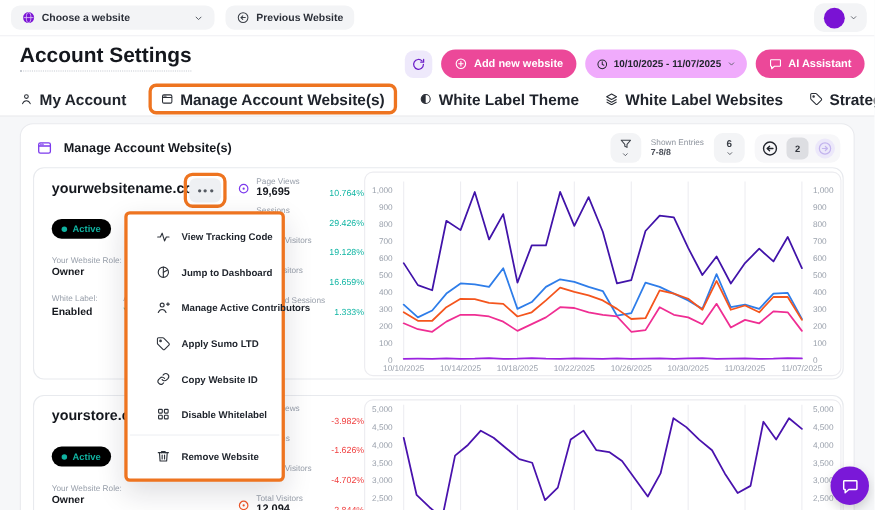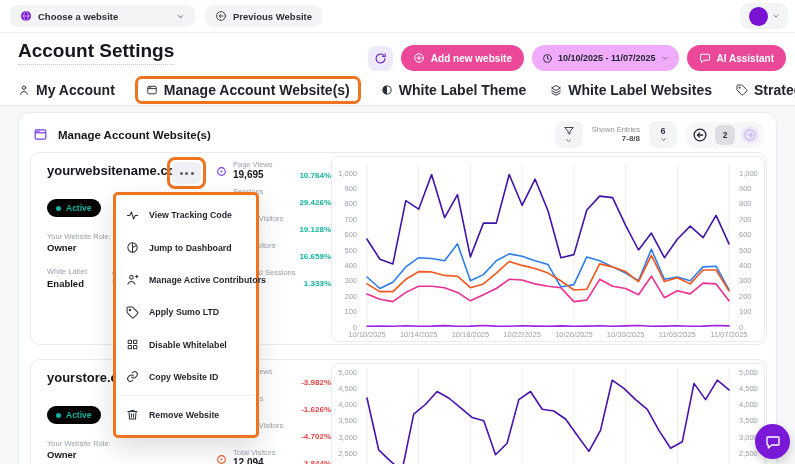--- a/index.html
+++ b/index.html
@@ -37,7 +37,7 @@
   .panel-controls{position:absolute;right:12px;top:8px;display:flex;align-items:center;gap:9px;}
   .sq-btn{width:28px;height:27px;background:#f3f4f6;border-radius:8px;display:flex;flex-direction:column;
          align-items:center;justify-content:center;color:#3a3f47;cursor:pointer;font-size:9px;font-weight:bold;}
-  .entries{text-align:right;line-height:1.25;}
+  .entries{line-height:1.25;}
   .entries .lab{font-size:7.5px;color:#8d939d;}
   .entries .val{font-size:8px;color:#4a4f58;font-weight:bold;}
   .pager{display:flex;align-items:center;gap:6px;background:#f7f7f9;border-radius:9px;padding:3px 5px;}

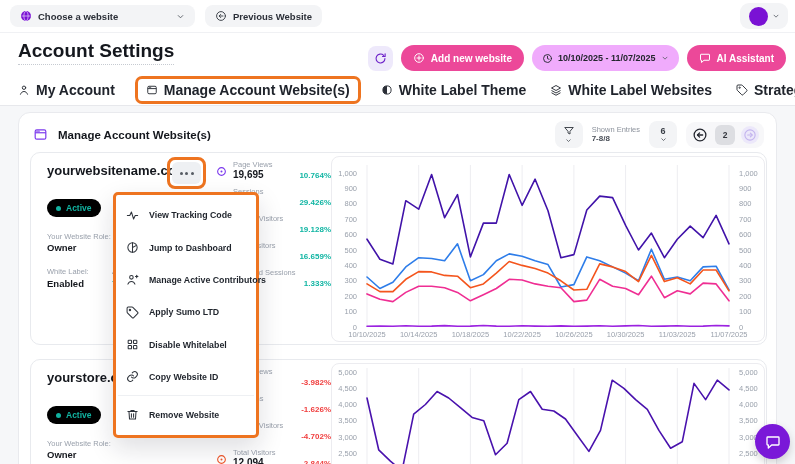--- a/index.html
+++ b/index.html
@@ -66,7 +66,7 @@
   .stat-row .ticon{position:absolute;left:0;top:6px;}
   .stat-row .slab{position:absolute;left:17px;top:0;font-size:7.5px;color:#9aa1ac;white-space:nowrap;}
   .stat-row .sval{position:absolute;left:17px;top:9px;font-size:10px;font-weight:bold;color:#15181e;white-space:nowrap;}
-  .stat-row .spct{position:absolute;right:0;top:11px;font-size:8px;font-weight:bold;}
+  .stat-row .spct{position:absolute;right:0;top:11px;font-size:8px;font-weight:normal;}
   .spct.up{color:#10b5a3;} .spct.down{color:#f03e3e;}
   
   .chartbox{position:absolute;left:300px;top:3px;width:432px;height:184px;border:1px solid #ececf0;border-radius:8px;background:#fff;overflow:hidden;}

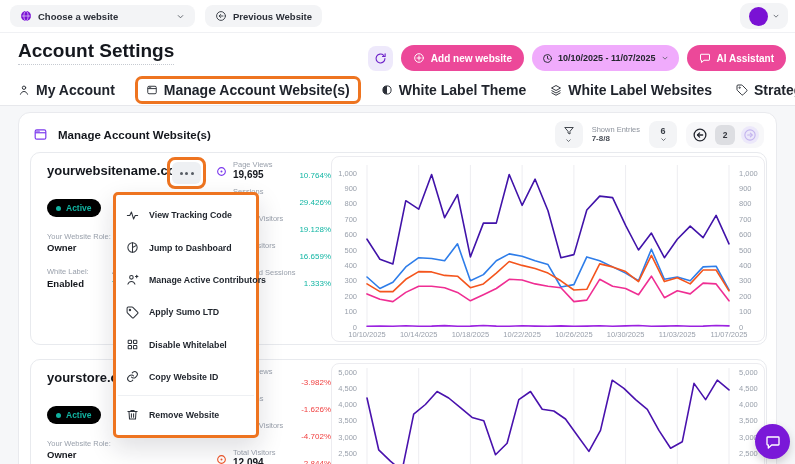--- a/index.html
+++ b/index.html
@@ -75,7 +75,7 @@
   .menu{position:absolute;left:113px;top:192px;width:146px;height:246px;background:#fff;z-index:20;
         border:3px solid #ee7420;border-radius:5px;box-shadow:0 10px 26px rgba(20,20,40,.14);
         display:flex;flex-direction:column;justify-content:space-evenly;padding:2px 0;box-sizing:border-box;}
-  .menu-item{display:flex;align-items:center;gap:10px;padding-left:10px;height:28px;cursor:pointer;}
+  .menu-item{display:flex;align-items:center;gap:10px;padding-left:26px;height:28px;cursor:pointer;}
   .menu-item .mic{color:#2e333b;flex:0 0 auto;}
   .menu-item .mlabel{font-size:8.8px;font-weight:bold;color:#1f242c;white-space:nowrap;}
   .menu-div{height:1px;background:#eef0f3;margin:0 2px;}

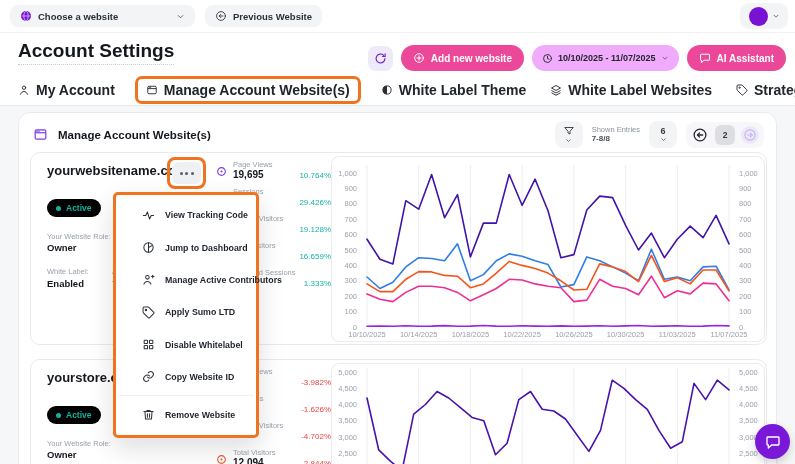--- a/index.html
+++ b/index.html
@@ -611,15 +611,15 @@
       </div>
       <div class="menu-item">
         <svg class="ic mic" width="13" height="13">
-          <use href="#i-grid"></use>
-        </svg>
-        <span class="mlabel">Disable Whitelabel</span>
+          <use href="#i-link"></use>
+        </svg>
+        <span class="mlabel">Copy Website ID</span>
       </div>
       <div class="menu-item">
         <svg class="ic mic" width="13" height="13">
-          <use href="#i-link"></use>
-        </svg>
-        <span class="mlabel">Copy Website ID</span>
+          <use href="#i-grid"></use>
+        </svg>
+        <span class="mlabel">Disable Whitelabel</span>
       </div>
       <div class="menu-div"></div>
       <div class="menu-item">

